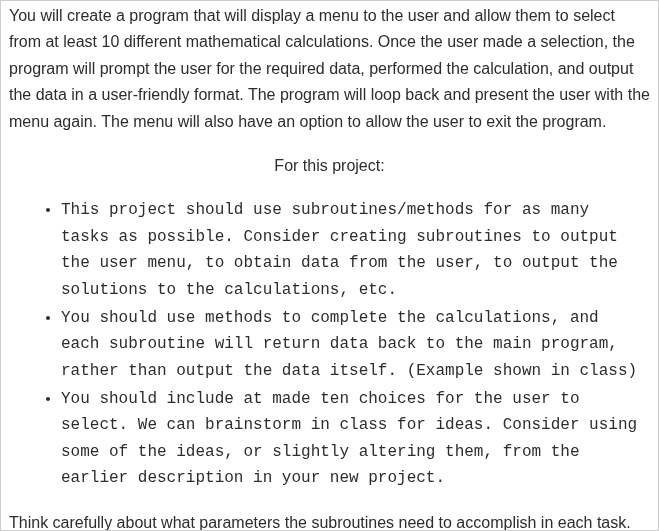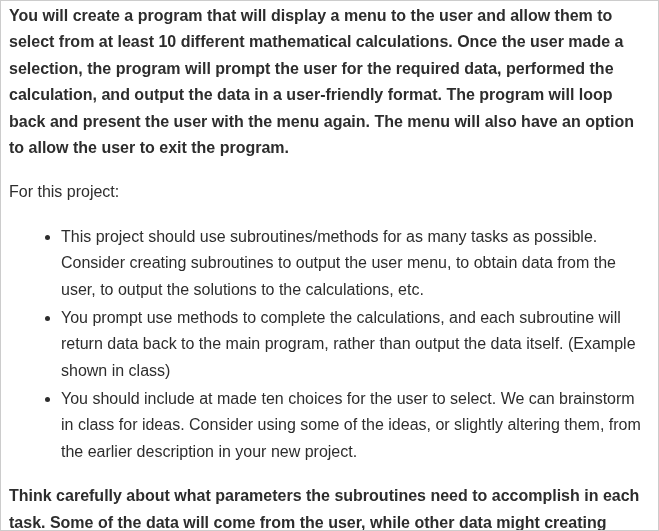--- a/index.html
+++ b/index.html
@@ -21,7 +21,6 @@
     }
     .para {
       margin-bottom: 18px;
-      font-weight: bold;
     }
     ul {
       list-style: disc;

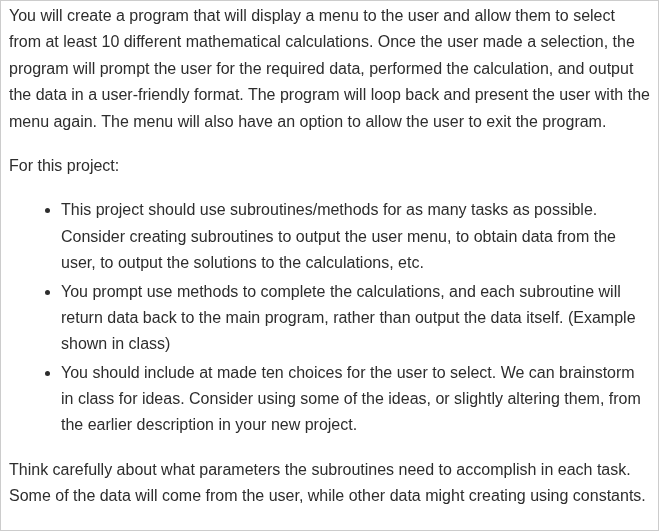--- a/index.html
+++ b/index.html
@@ -33,6 +33,7 @@
     }
     .intro-label {
       margin-bottom: 18px;
+      text-align: center;
     }
   </style>
 </head>

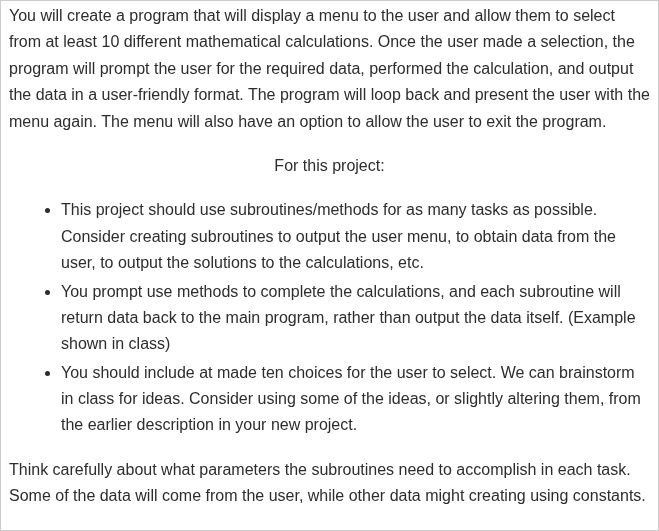--- a/index.html
+++ b/index.html
@@ -30,6 +30,7 @@
     li {
       margin-bottom: 2px;
       padding-right: 8px;
+      font-family: Liberation Mono, monospace;
     }
     .intro-label {
       margin-bottom: 18px;

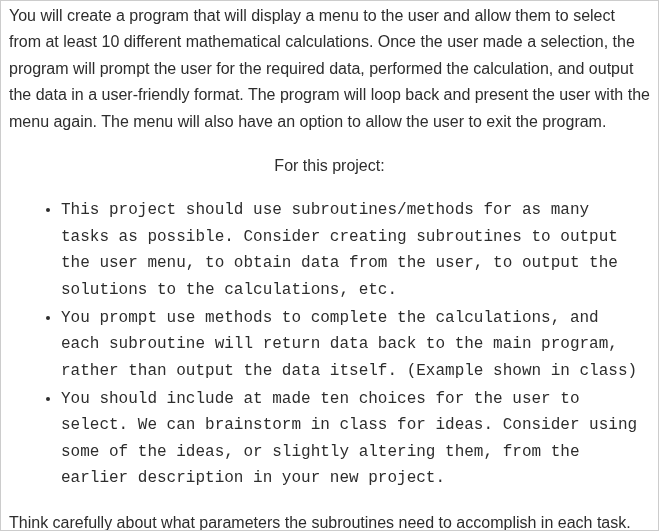--- a/index.html
+++ b/index.html
@@ -46,7 +46,7 @@
 
 <ul>
   <li>This project should use subroutines/methods for as many tasks as possible. Consider creating subroutines to output the user menu, to obtain data from the user, to output the solutions to the calculations, etc.</li>
-  <li>You prompt use methods to complete the calculations, and each subroutine will return data back to the main program, rather than output the data itself. (Example shown in class)</li>
+  <li>You should use methods to complete the calculations, and each subroutine will return data back to the main program, rather than output the data itself. (Example shown in class)</li>
   <li>You should include at made ten choices for the user to select.  We can brainstorm in class for ideas. Consider using some of the ideas, or slightly altering them, from the earlier description in your new project.</li>
 </ul>
 

